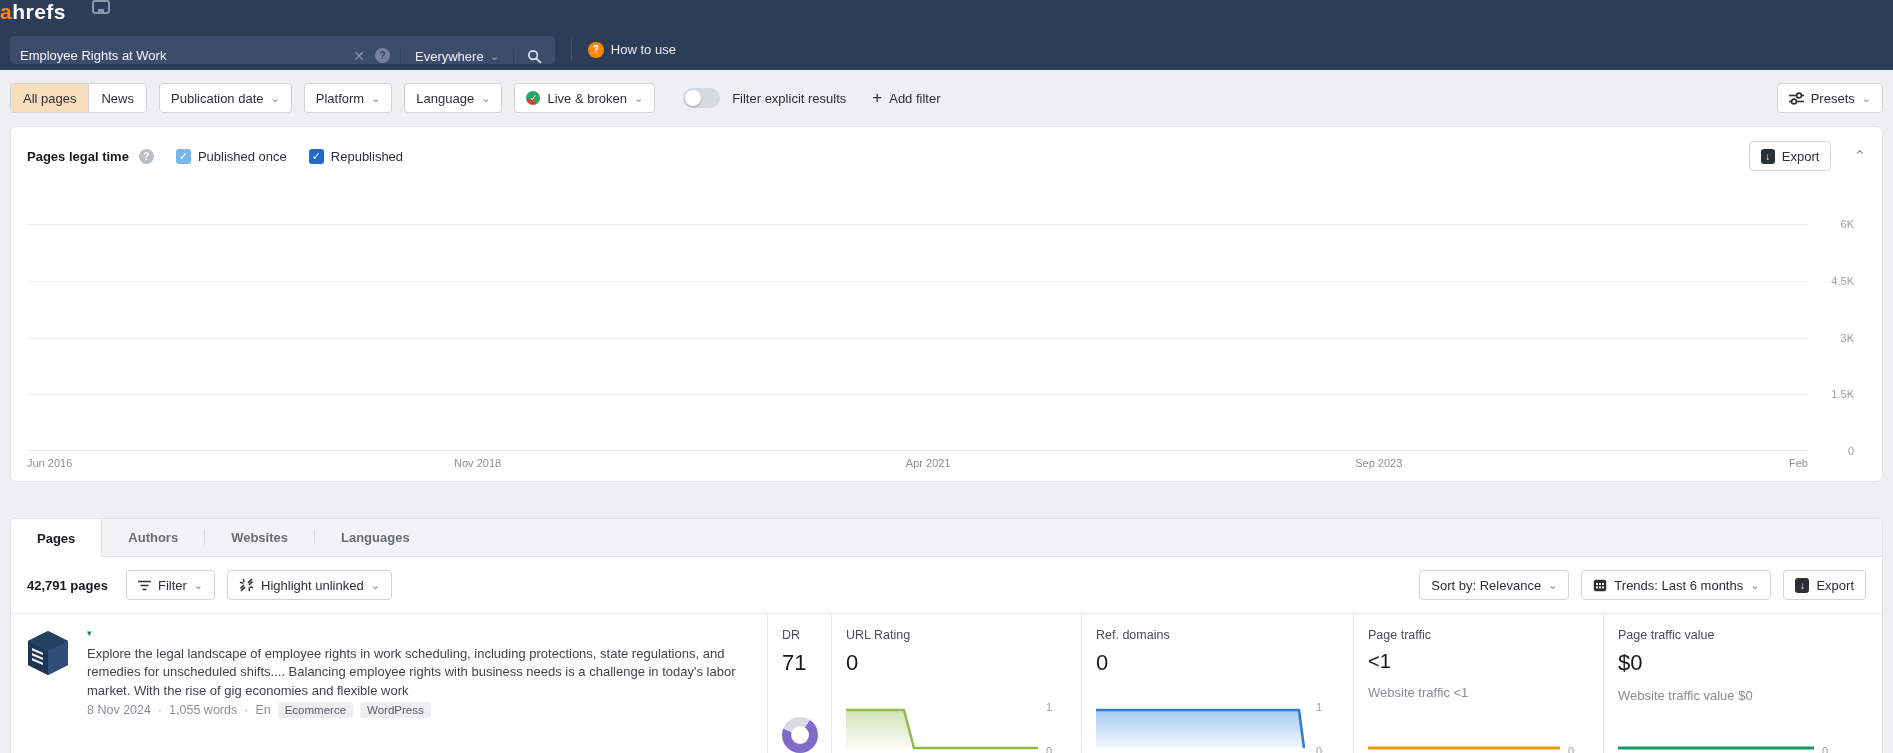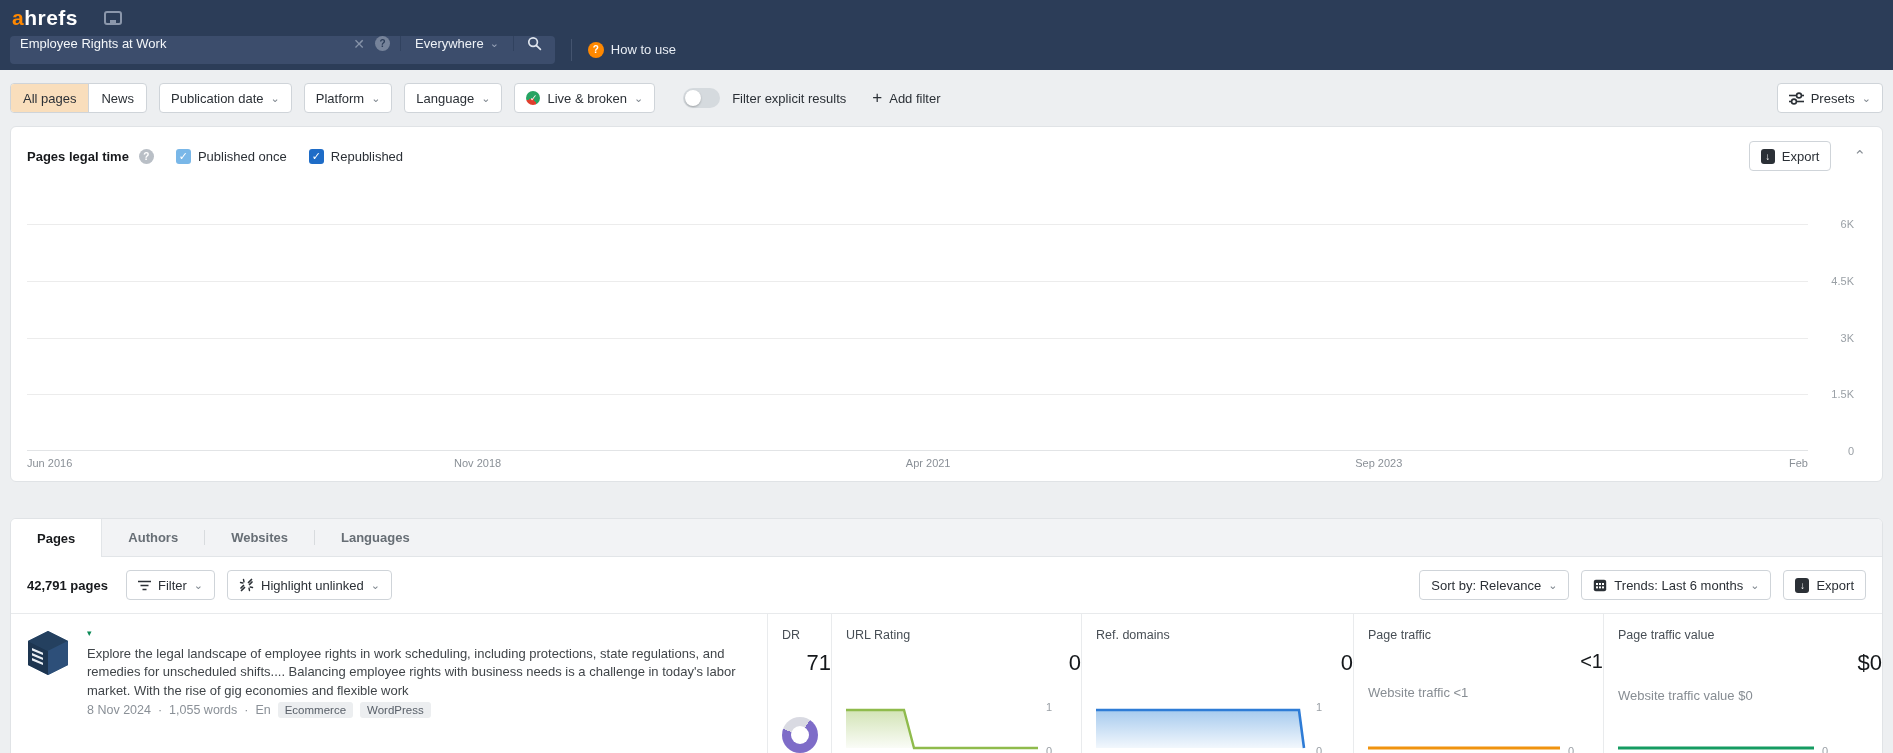--- a/index.html
+++ b/index.html
@@ -8,7 +8,7 @@
 
   
   .hdr { background:#2c3d58; }
-  .hdr-row1 { height:35px; display:flex; align-items:center; padding:0 12px; }
+  .hdr-row1 { height:35px; display:flex; padding:0 0; }
   .logo { font-size:21px; font-weight:800; letter-spacing:.5px; margin-right:26px; cursor:pointer; }
   .logo .a { color:#ff8800; } .logo .rest { color:#fff; }
   .nav-items { display:flex; align-items:center; gap:26px; flex:1; }

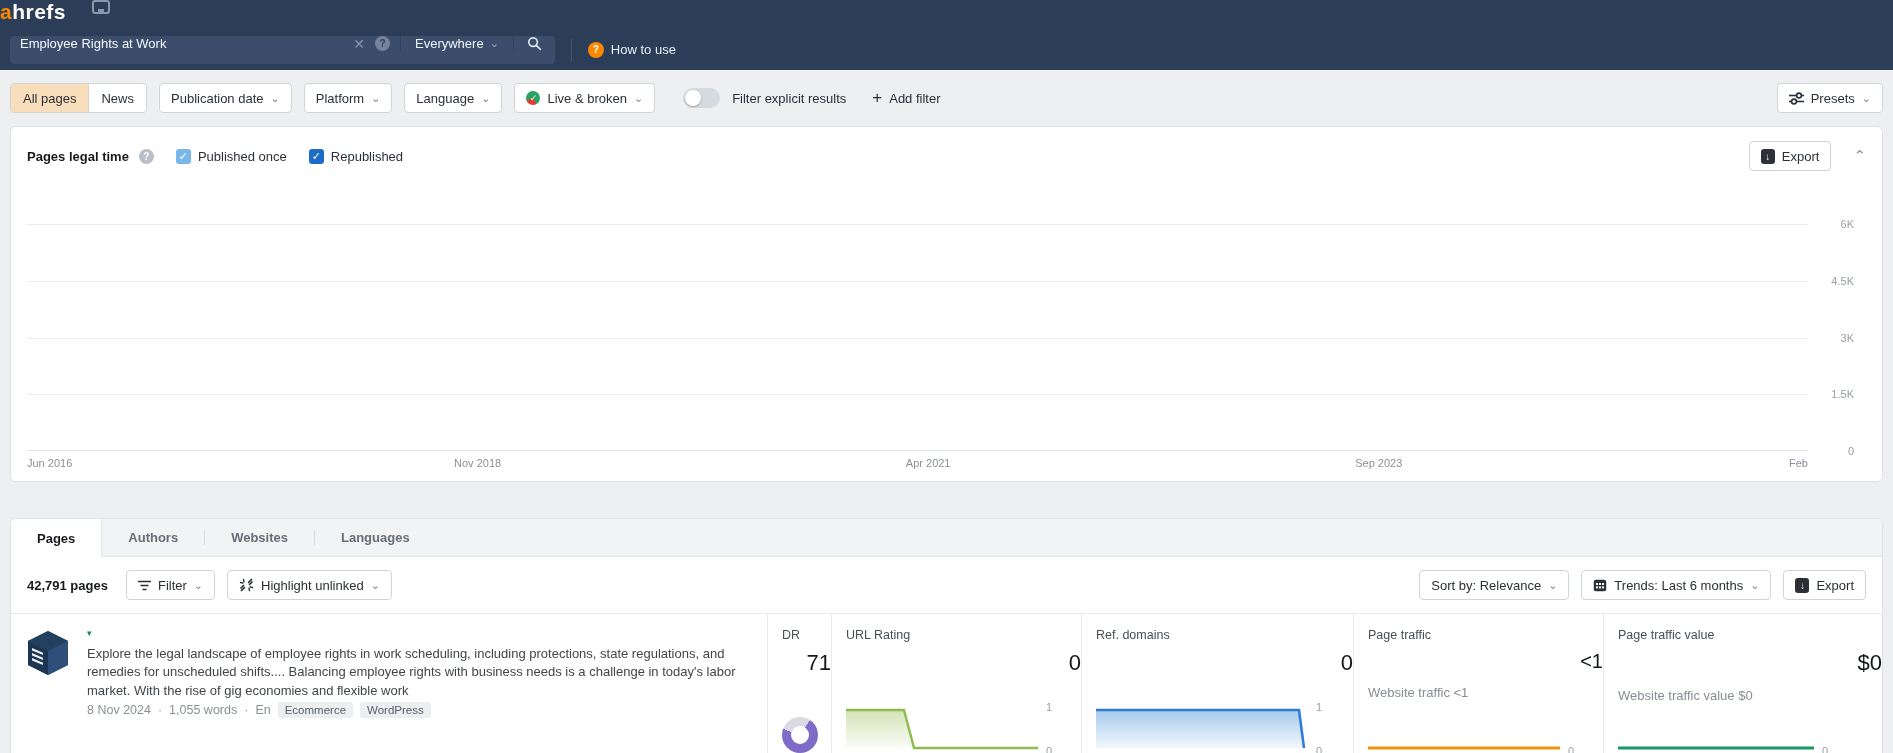--- a/index.html
+++ b/index.html
@@ -18,7 +18,7 @@
   .screen-icon:after { content:""; position:absolute; left:4px; bottom:-2px; width:6px; height:5px; background:#8b97ab; border-radius:0 0 2px 2px; }
 
   .hdr-row2 { height:35px; display:flex; align-items:center; padding:0 10px 6px 10px; }
-  .search-group { display:flex; align-items:flex-start; height:28px; border-radius:4px; overflow:hidden; background:#3c4d6c; }
+  .search-group { display:flex; align-items:flex-end; height:28px; border-radius:4px; overflow:hidden; background:#3c4d6c; }
   .search-input { width:390px; display:flex; align-items:center; padding:0 10px; color:#f4f7fa; cursor:text; }
   .search-input .q { flex:1; }
   .si-x { color:#8794a9; font-size:14px; margin-right:10px; cursor:pointer; }

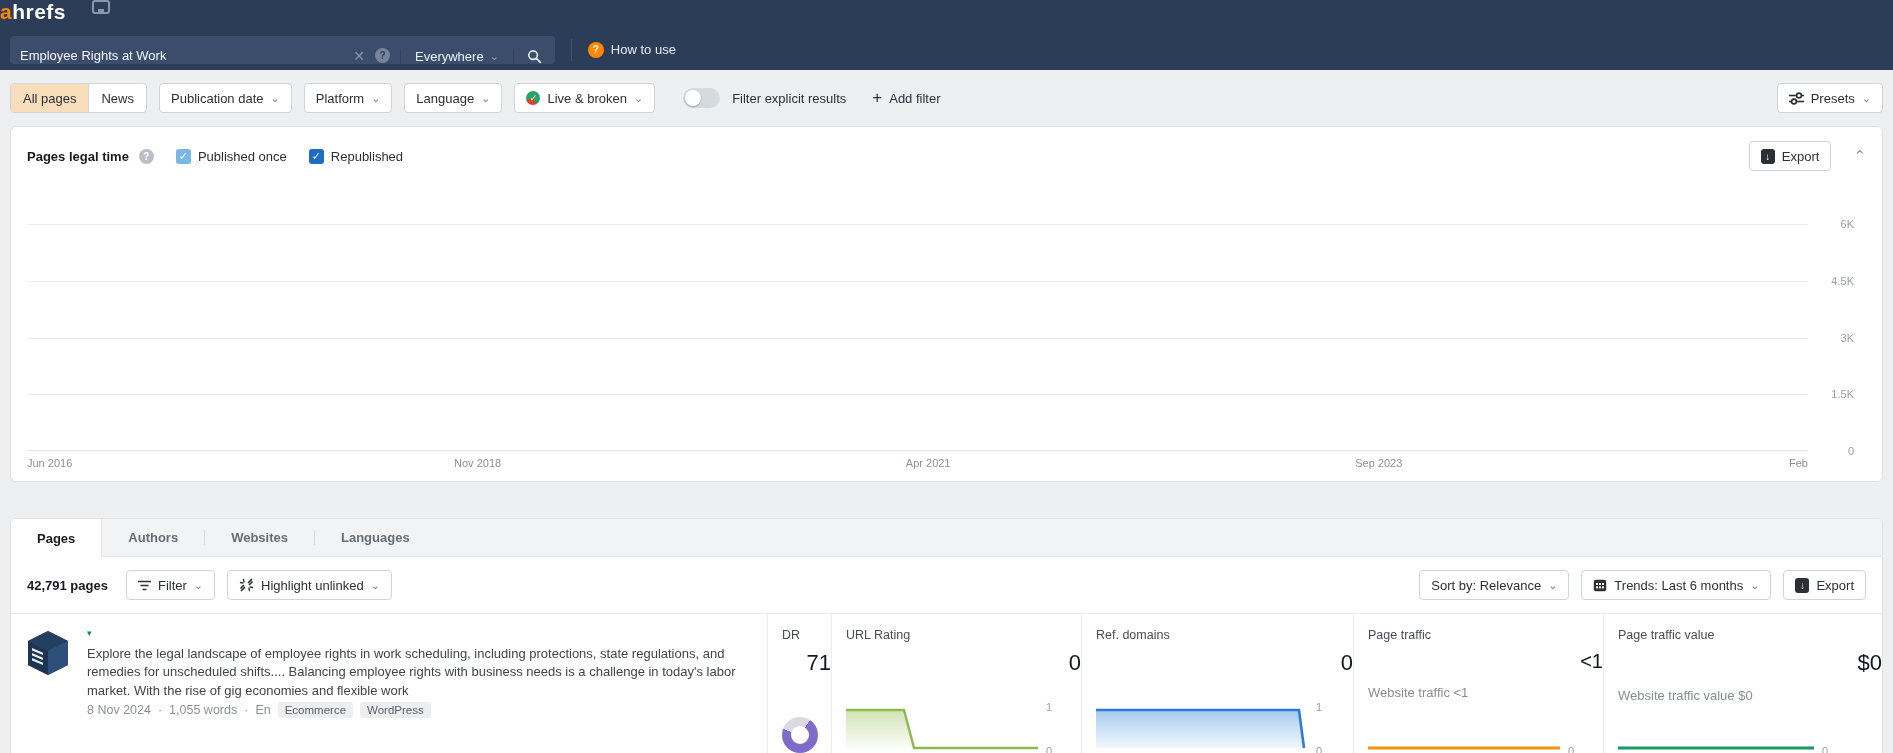--- a/index.html
+++ b/index.html
@@ -105,7 +105,7 @@
 
   .mcol { border-left:1px solid #e9ebed; padding:14px 0 0 14px; display:flex; flex-direction:column; }
   .m-label { color:#474e55; font-size:12.5px; margin-bottom:8px; }
-  .m-value { color:#15181b; font-size:22px;text-align:right; }
+  .m-value { color:#15181b; font-size:22px; }
   .m-sub { color:#878d93; margin-top:12px; }
   .m-spark { margin-top:auto; display:flex; align-items:flex-end; gap:8px; padding-bottom:4px; }
   .axis-mini { position:relative; width:10px; height:52px; color:#9aa0a6; font-size:11px; }

